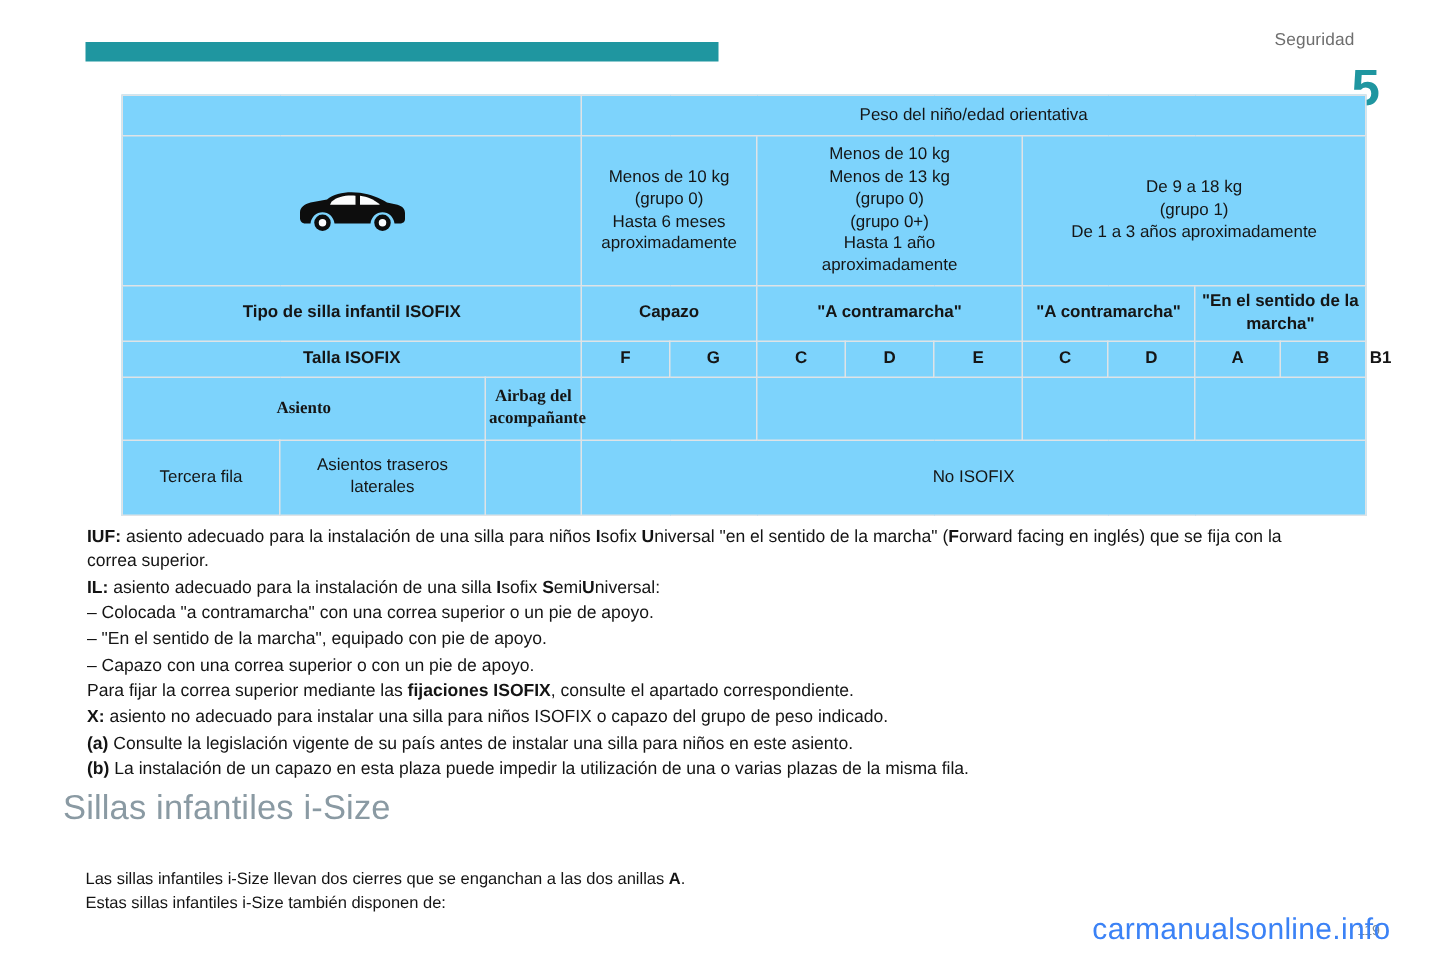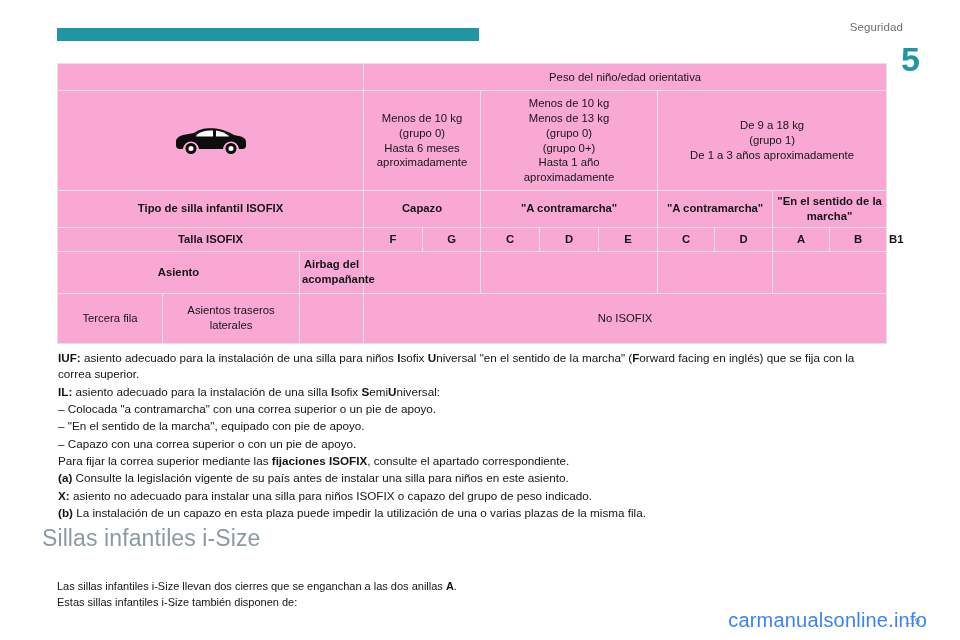--- a/index.html
+++ b/index.html
@@ -32,7 +32,7 @@
   .tbl-wrap { position: absolute; left: 57px; top: 63px; width: 829px; }
   table.isofix {
     width: 829px; border-collapse: collapse;
-    table-layout: fixed; background: #f9a8d4;
+    table-layout: fixed; background: #7dd3fc; margin-left: 24px;
   }
   table.isofix td {
     border: 1px solid #dfe3e6;

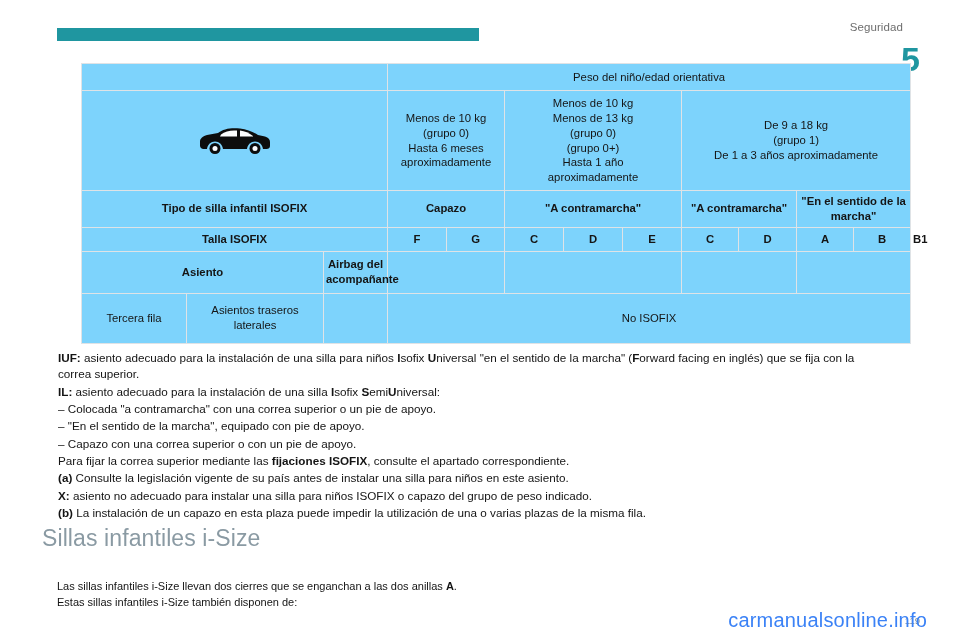--- a/index.html
+++ b/index.html
@@ -46,7 +46,7 @@
   .r-head { height: 27px; }
   .r-type { height: 34px; }
   .r-size { height: 24px; }
-  .r-seat { height: 42px; }
+  .r-seat { height: 42px; font-family: Liberation Serif, serif; }
   .r-third { height: 50px; }
   .blank { }
   .noisofix { font-size: 11.3px; vertical-align: top; padding-top: 7px; }

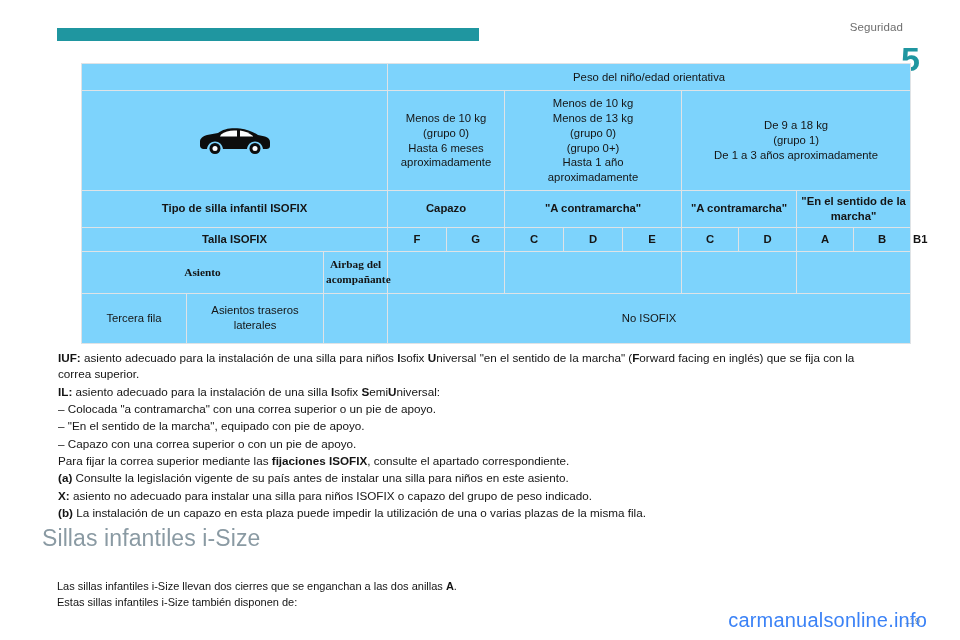--- a/index.html
+++ b/index.html
@@ -197,8 +197,8 @@
     <p>–  "En el sentido de la marcha", equipado con pie de apoyo.</p>
     <p>–  Capazo con una correa superior o con un pie de apoyo.</p>
     <p>Para fijar la correa superior mediante las <b>fijaciones ISOFIX</b>, consulte el apartado correspondiente.</p>
+    <p><b>X:</b> asiento no adecuado para instalar una silla para niños ISOFIX o capazo del grupo de peso indicado.</p>
     <p><b>(a)</b> Consulte la legislación vigente de su país antes de instalar una silla para niños en este asiento.</p>
-    <p><b>X:</b> asiento no adecuado para instalar una silla para niños ISOFIX o capazo del grupo de peso indicado.</p>
     <p><b>(b)</b> La instalación de un capazo en esta plaza puede impedir la utilización de una o varias plazas de la misma fila.</p>
   </div>
 

